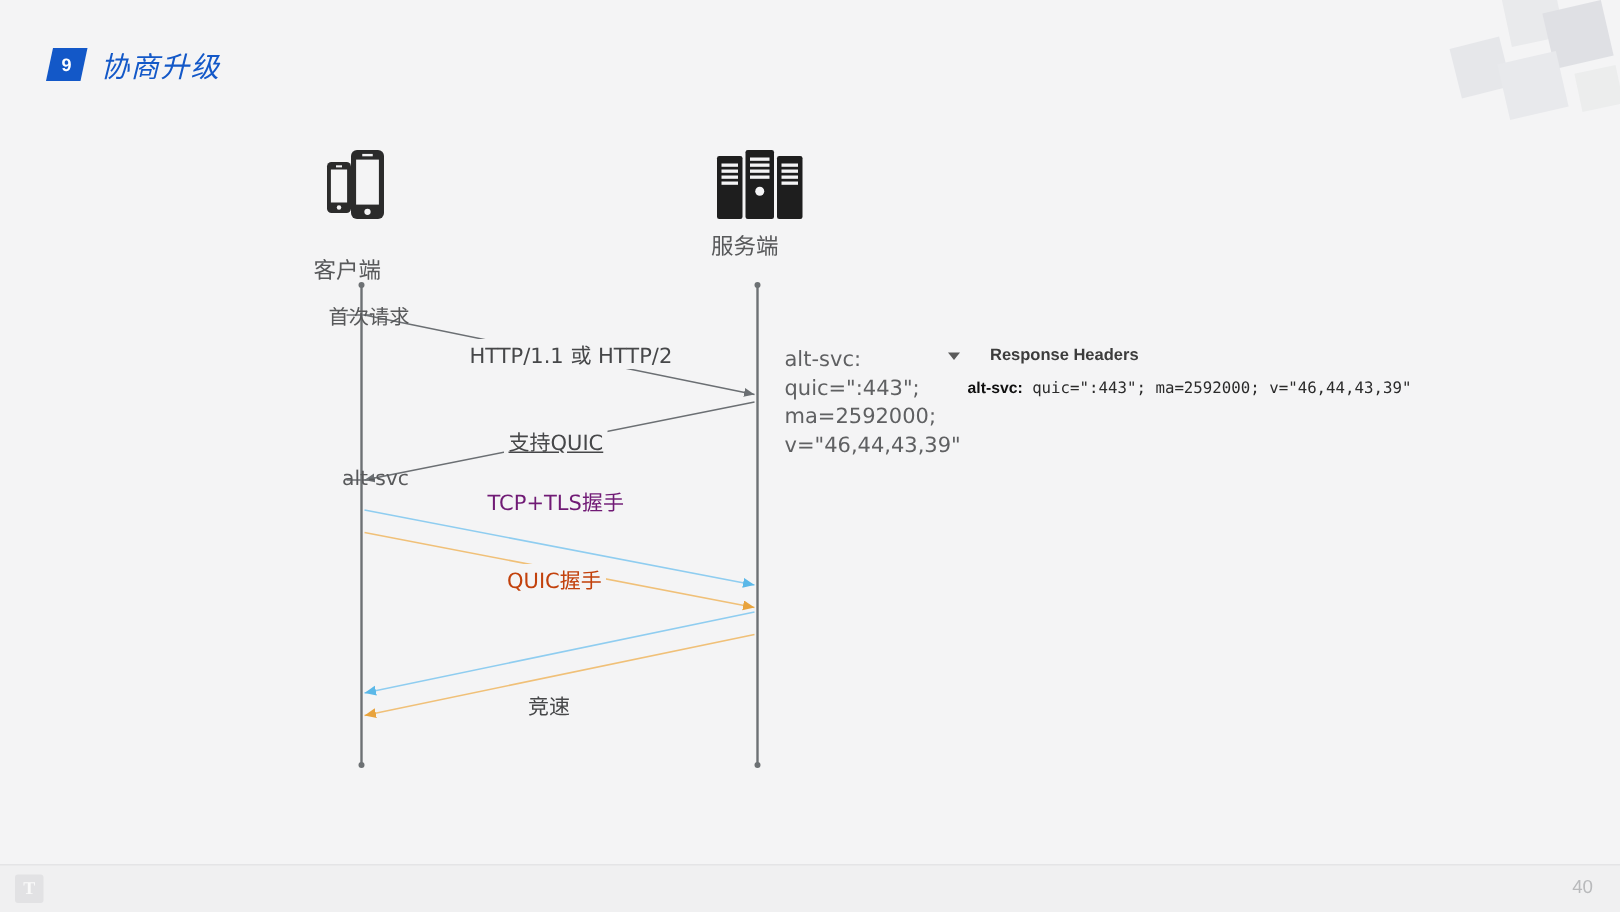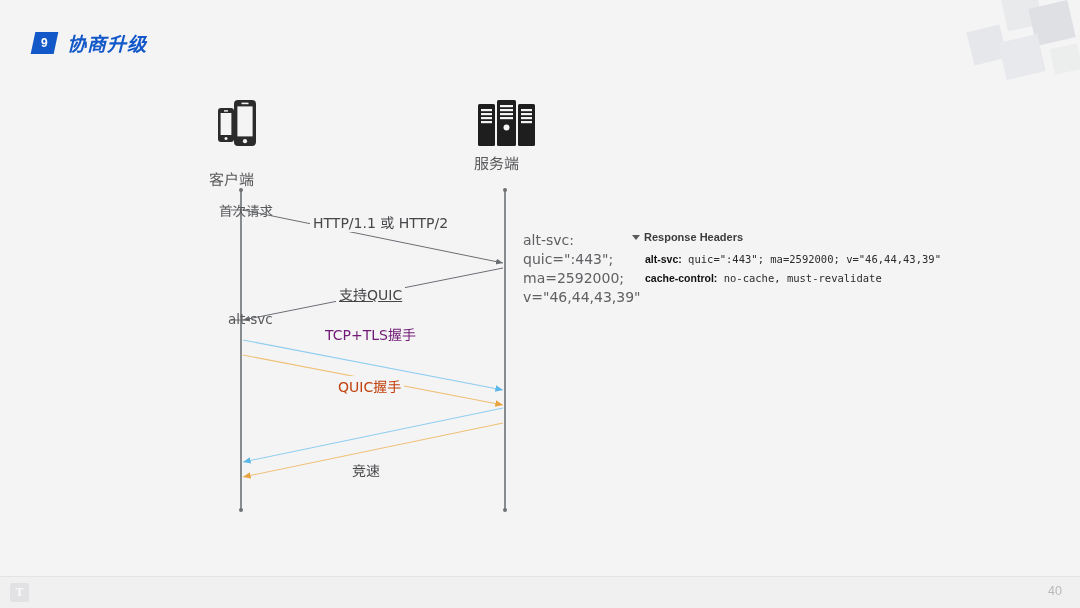--- a/index.html
+++ b/index.html
@@ -39,7 +39,7 @@
     font-family:"Liberation Sans",sans-serif;
   }
   .title{
-    color:#1358c8;font-size:19px;font-weight:bold;
+    color:#1358c8;font-size:19px;font-weight:normal;
     font-style:italic;letter-spacing:1px;
     font-family:"DejaVu Sans","Liberation Sans",sans-serif;
   }

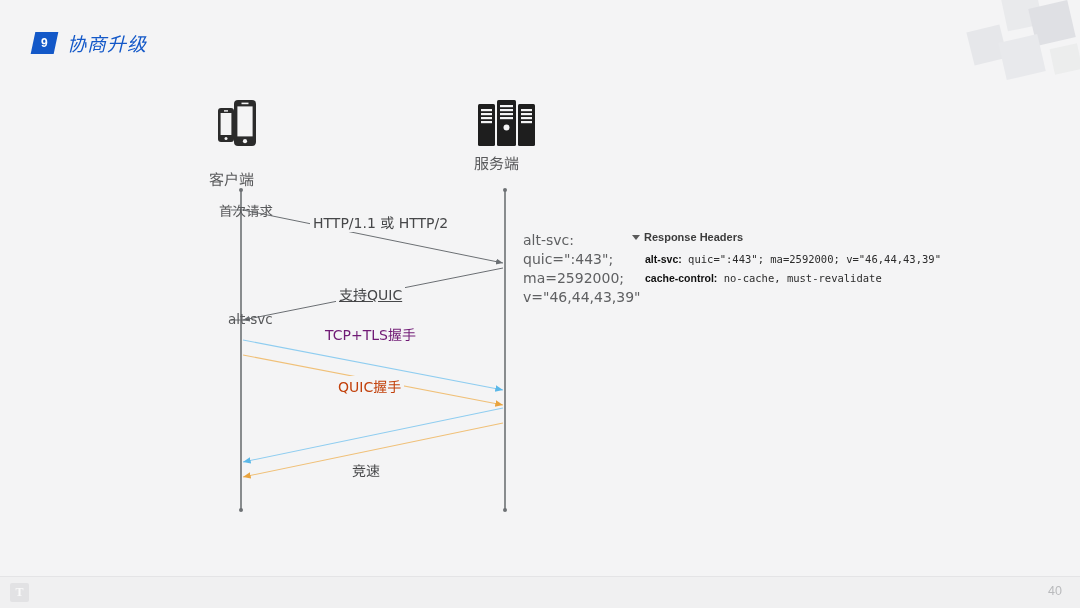--- a/index.html
+++ b/index.html
@@ -71,7 +71,7 @@
     font-family:"DejaVu Sans","Liberation Sans",sans-serif;
     background:#f4f4f5;padding:0 3px;
   }
-  .msg-http{left:310px;top:212px;color:#464749;}
+  .msg-http{left:310px;top:226px;color:#464749;}
   .msg-quic{left:336px;top:284px;color:#464749;text-decoration:underline;}
   .msg-tcptls{left:322px;top:324px;color:#701a75;}
   .msg-quichs{left:335px;top:376px;color:#c2410c;}

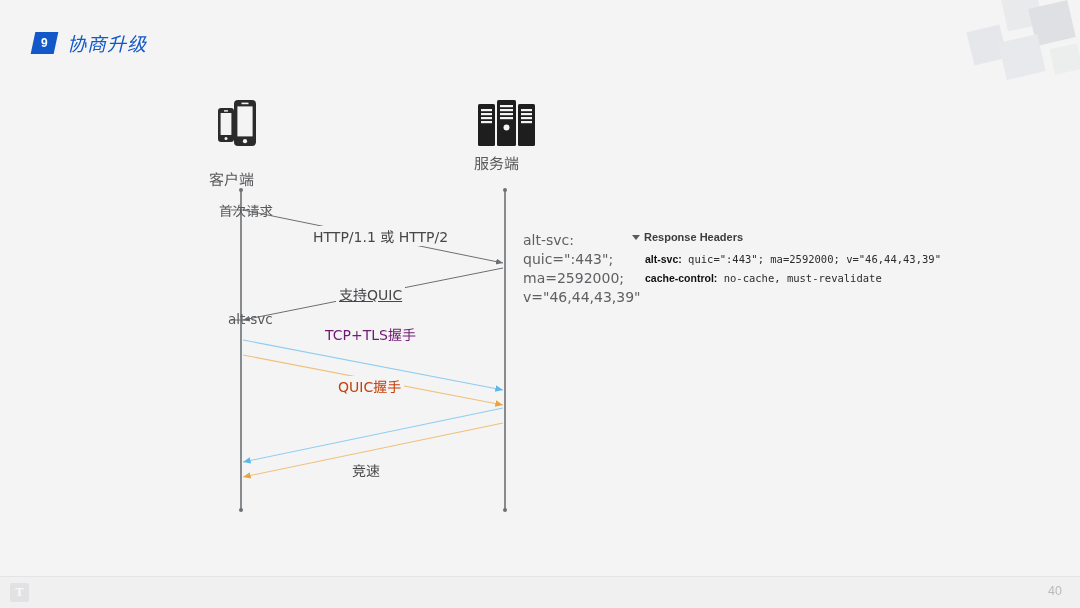--- a/index.html
+++ b/index.html
@@ -88,7 +88,7 @@
   
   .devtools{position:absolute;left:632px;top:231px;}
   .dt-title{
-    display:flex;align-items:center;gap:4px;
+    display:flex;align-items:center;gap:20px;
     color:#3c3c3c;font-size:11px;font-weight:bold;
     font-family:"Liberation Sans",sans-serif;margin-bottom:7px;
   }

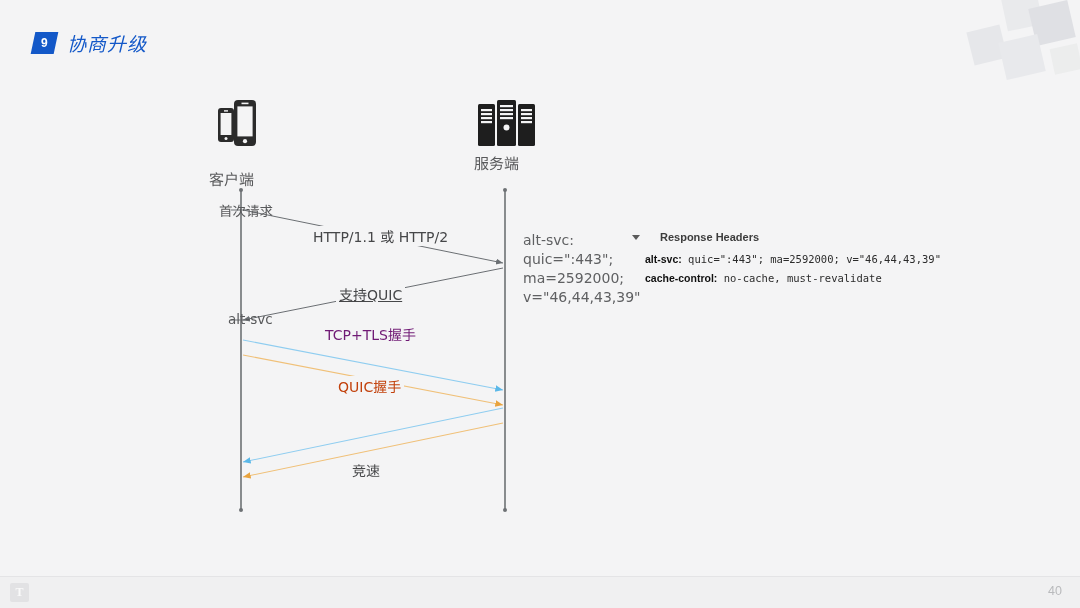--- a/index.html
+++ b/index.html
@@ -239,10 +239,6 @@
       <span class="dt-key">alt-svc:</span>
       <span class="dt-val">quic=":443"; ma=2592000; v="46,44,43,39"</span>
     </div>
-    <div class="dt-row">
-      <span class="dt-key">cache-control:</span>
-      <span class="dt-val">no-cache, must-revalidate</span>
-    </div>
   </div>
 
   <div class="footer">

